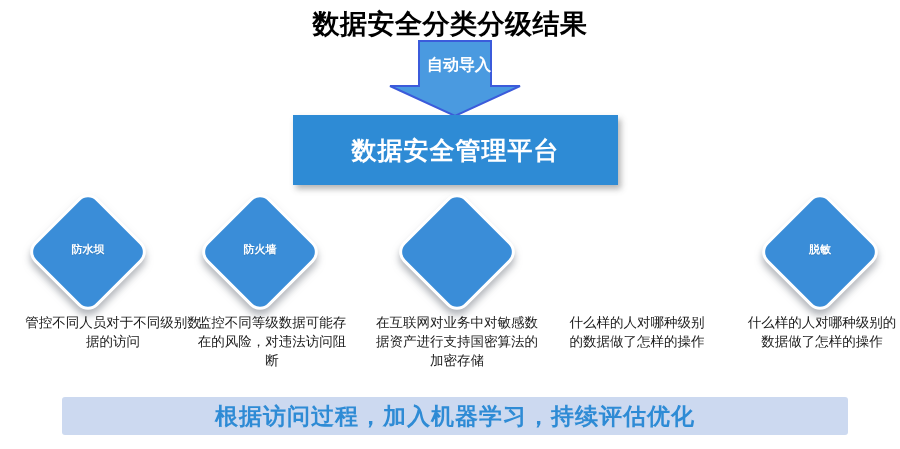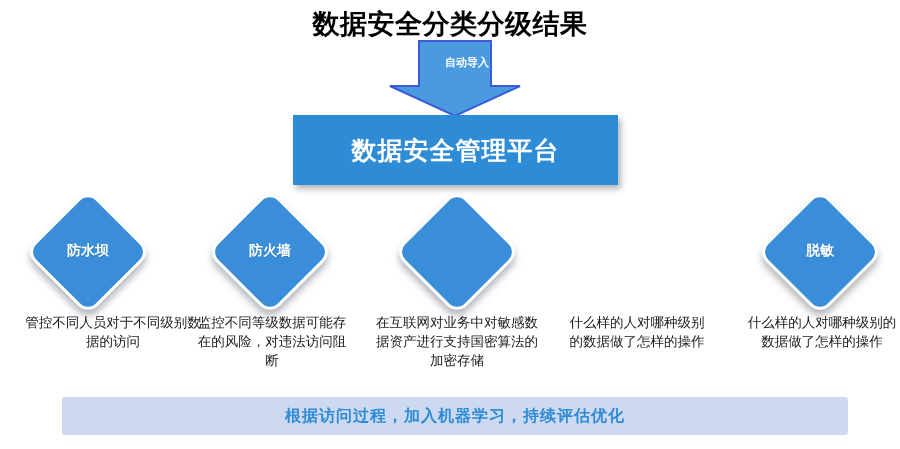--- a/index.html
+++ b/index.html
@@ -52,11 +52,11 @@
   }
   .arrow-label {
     position: absolute;
-    left: 12px;
+    left: 4px;
     top: 15px;
     width: 134px;
     text-align: center;
-    font-size: 11px;
+    font-size: 16px;
     font-weight: bold;
     color: #ffffff;
     white-space: nowrap;

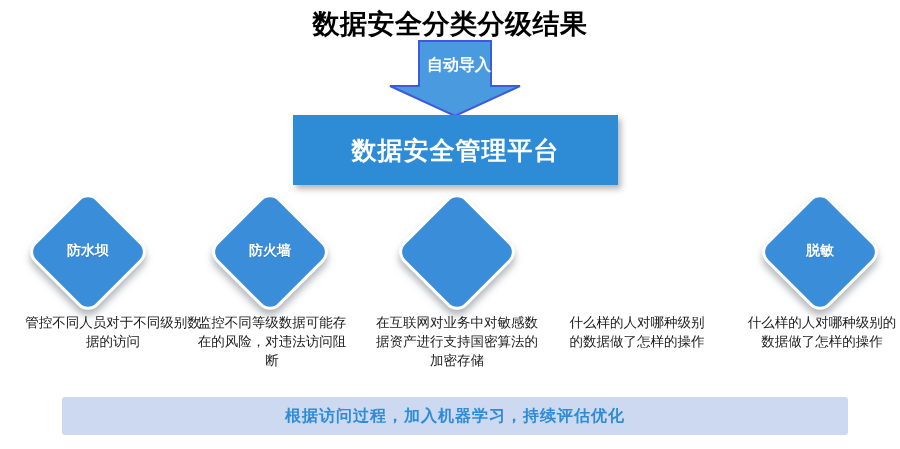--- a/index.html
+++ b/index.html
@@ -117,7 +117,7 @@
     top: 44px;
     width: 176px;
     text-align: center;
-    font-size: 14px;
+    font-size: 11px;
     font-weight: bold;
     color: #ffffff;
     white-space: nowrap;

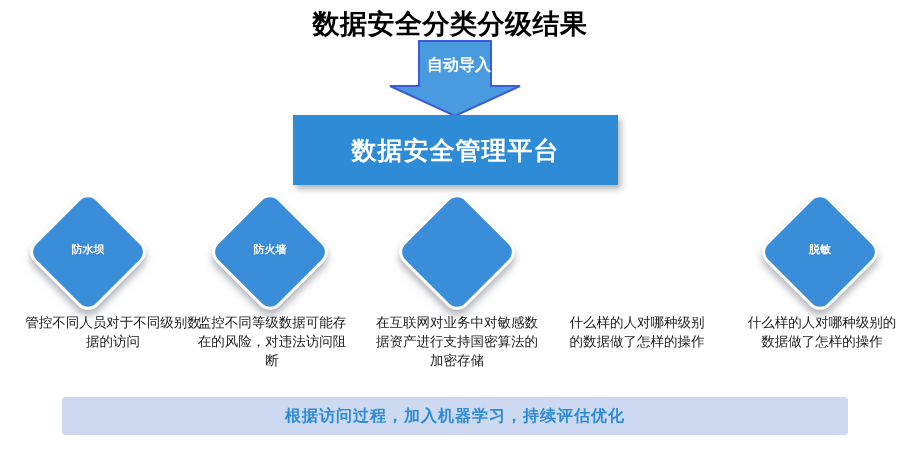--- a/index.html
+++ b/index.html
@@ -189,7 +189,7 @@
       <div class="diamond-label">防水坝</div>
     </div>
 
-    <div class="node" style="left:182px;font-family:Liberation Serif, serif;">
+    <div class="node" style="left:172px;font-family:Liberation Serif, serif;">
       <div class="diamond"></div>
       <div class="diamond-label">防火墙</div>
     </div>

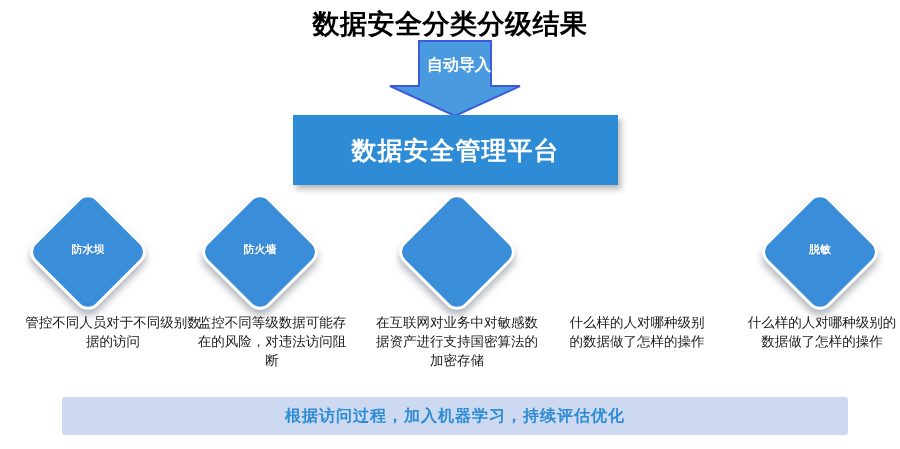--- a/index.html
+++ b/index.html
@@ -157,7 +157,7 @@
     justify-content: center;
   }
   .banner-label {
-    font-size: 16px;
+    font-size: 23px;
     font-weight: bold;
     color: #2e8bd5;
     letter-spacing: 1px;

